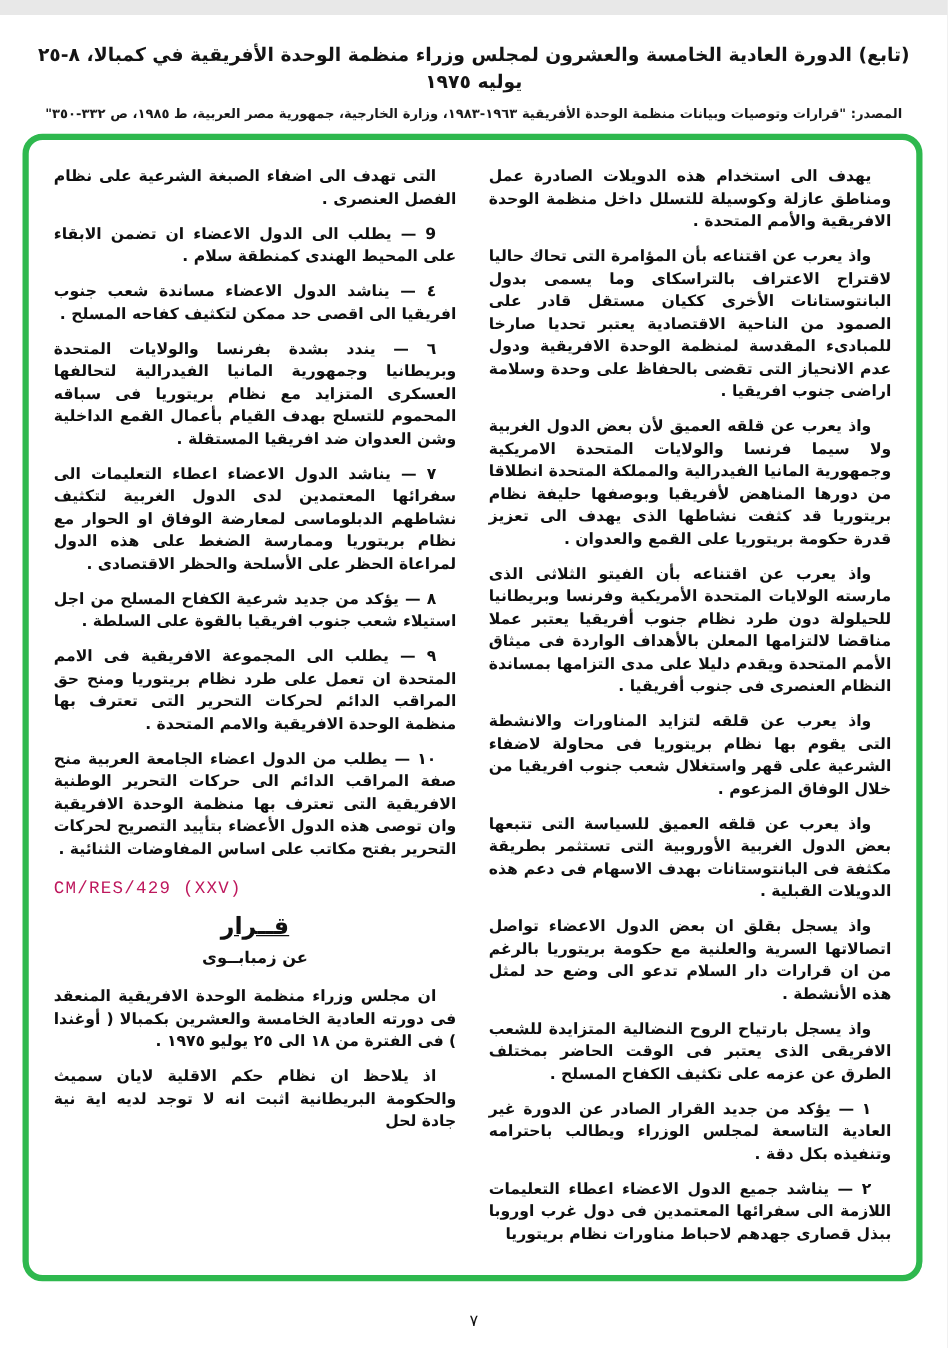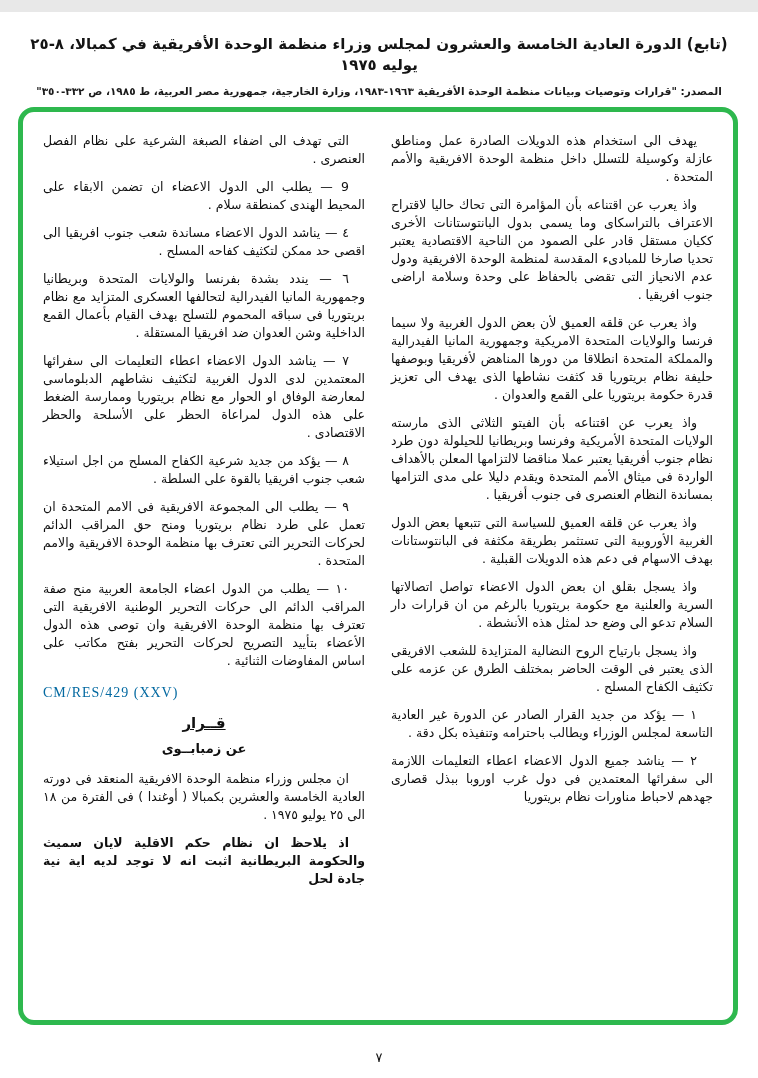--- a/index.html
+++ b/index.html
@@ -21,7 +21,7 @@
     flex:1;direction:rtl;text-align:justify;
     font-size:12.5px;line-height:18px;color:#101010;
   }
-  .col p{margin:0 0 10px 0;text-indent:16px;}
+  .col p{margin:0 0 10px 0;text-indent:16px;font-weight:bold;}
   .rescode{
     direction:ltr;text-align:left;margin:14px 0 12px 0;
     font-family:Liberation Serif, serif;font-size:14px;letter-spacing:1px;color:#0369a1;

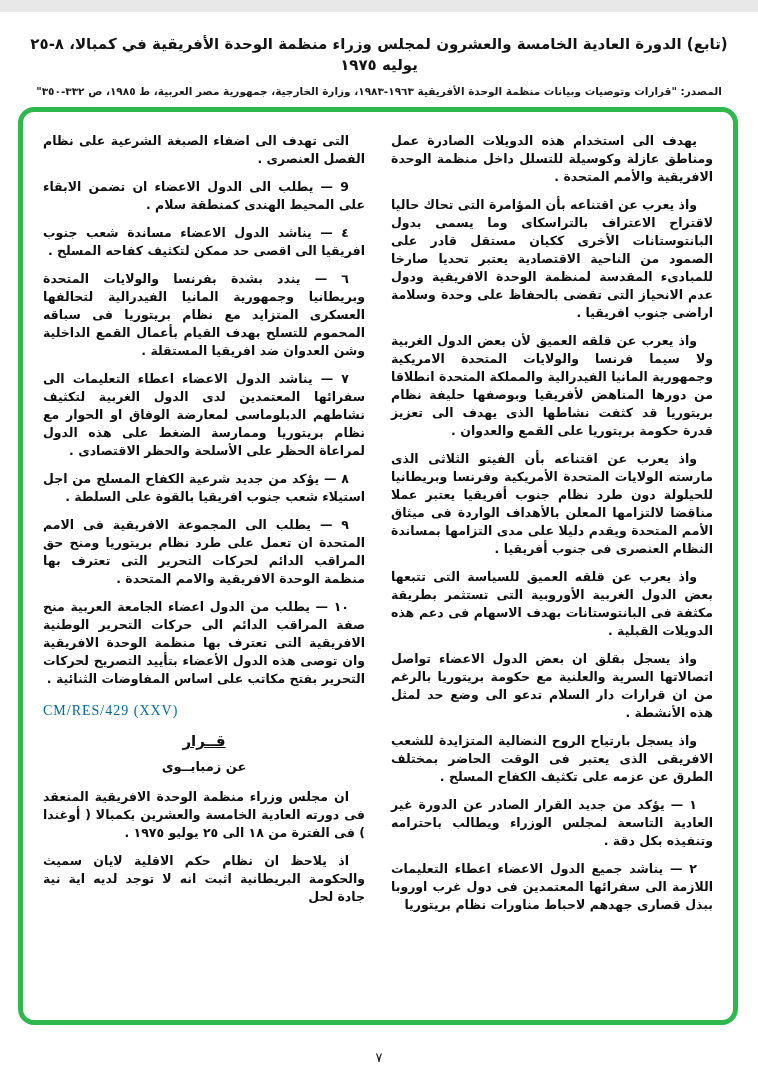--- a/index.html
+++ b/index.html
@@ -52,6 +52,7 @@
         <p>واذ يعرب عن اقتناعه بأن المؤامرة التى تحاك حاليا لاقتراح الاعتراف بالتراسكاى وما يسمى بدول البانتوستانات الأخرى ككيان مستقل قادر على الصمود من الناحية الاقتصادية يعتبر تحديا صارخا للمبادىء المقدسة لمنظمة الوحدة الافريقية ودول عدم الانحياز التى تقضى بالحفاظ على وحدة وسلامة اراضى جنوب افريقيا .</p>
         <p>واذ يعرب عن قلقه العميق لأن بعض الدول الغربية ولا سيما فرنسا والولايات المتحدة الامريكية وجمهورية المانيا الفيدرالية والمملكة المتحدة انطلاقا من دورها المناهض لأفريقيا وبوصفها حليفة نظام بريتوريا قد كثفت نشاطها الذى يهدف الى تعزيز قدرة حكومة بريتوريا على القمع والعدوان .</p>
         <p>واذ يعرب عن اقتناعه بأن الفيتو الثلاثى الذى مارسته الولايات المتحدة الأمريكية وفرنسا وبريطانيا للحيلولة دون طرد نظام جنوب أفريقيا يعتبر عملا مناقضا لالتزامها المعلن بالأهداف الواردة فى ميثاق الأمم المتحدة ويقدم دليلا على مدى التزامها بمساندة النظام العنصرى فى جنوب أفريقيا .</p>
+        <p>واذ يعرب عن قلقه لتزايد المناورات والانشطة التى يقوم بها نظام بريتوريا فى محاولة لاضفاء الشرعية على قهر واستغلال شعب جنوب افريقيا من خلال الوفاق المزعوم .</p>
         <p>واذ يعرب عن قلقه العميق للسياسة التى تتبعها بعض الدول الغربية الأوروبية التى تستثمر بطريقة مكثفة فى البانتوستانات بهدف الاسهام فى دعم هذه الدويلات القبلية .</p>
         <p>واذ يسجل بقلق ان بعض الدول الاعضاء تواصل اتصالاتها السرية والعلنية مع حكومة بريتوريا بالرغم من ان قرارات دار السلام تدعو الى وضع حد لمثل هذه الأنشطة .</p>
         <p>واذ يسجل بارتياح الروح النضالية المتزايدة للشعب الافريقى الذى يعتبر فى الوقت الحاضر بمختلف الطرق عن عزمه على تكثيف الكفاح المسلح .</p>

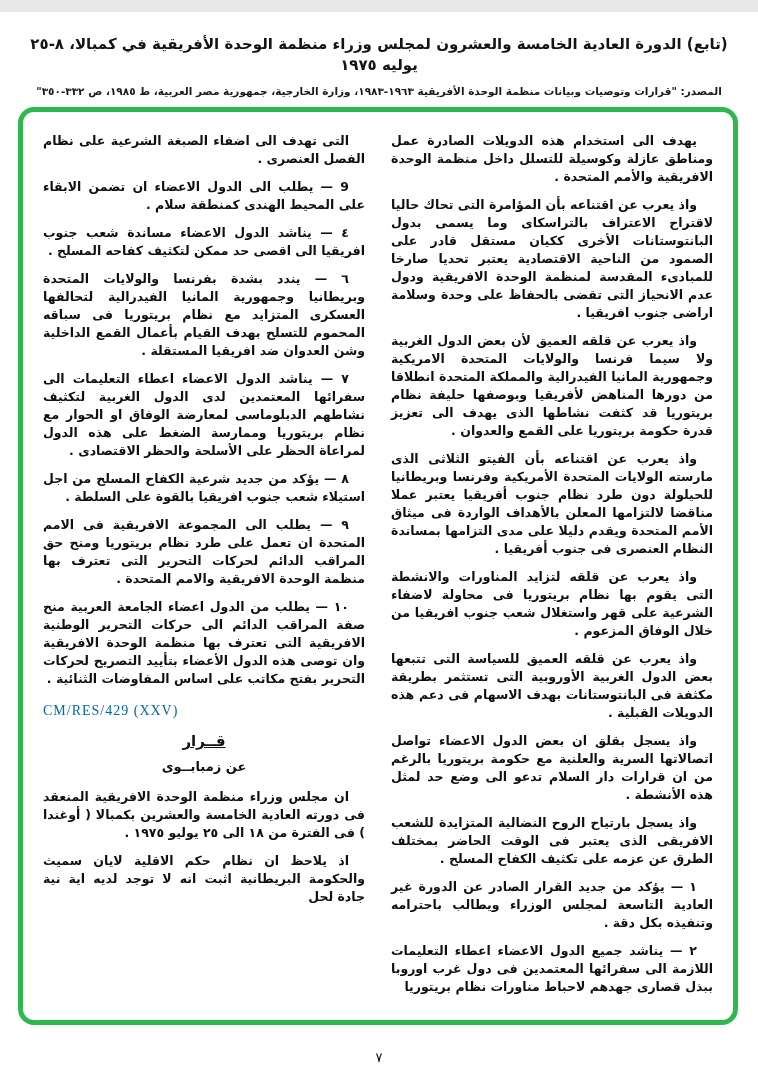--- a/index.html
+++ b/index.html
@@ -24,7 +24,7 @@
   .col p{margin:0 0 10px 0;text-indent:16px;font-weight:bold;}
   .rescode{
     direction:ltr;text-align:left;margin:14px 0 12px 0;
-    font-family:Liberation Serif, serif;font-size:14px;letter-spacing:1px;color:#0369a1;
+    font-family:Liberation Mono, monospace;font-size:14px;letter-spacing:1px;color:#be185d;
   }
   .res-title{text-align:center;font-weight:bold;font-size:15px;margin:10px 0 8px 0;text-decoration:underline;}
   .res-subtitle{text-align:center;font-weight:bold;font-size:13px;margin:0 0 12px 0;}

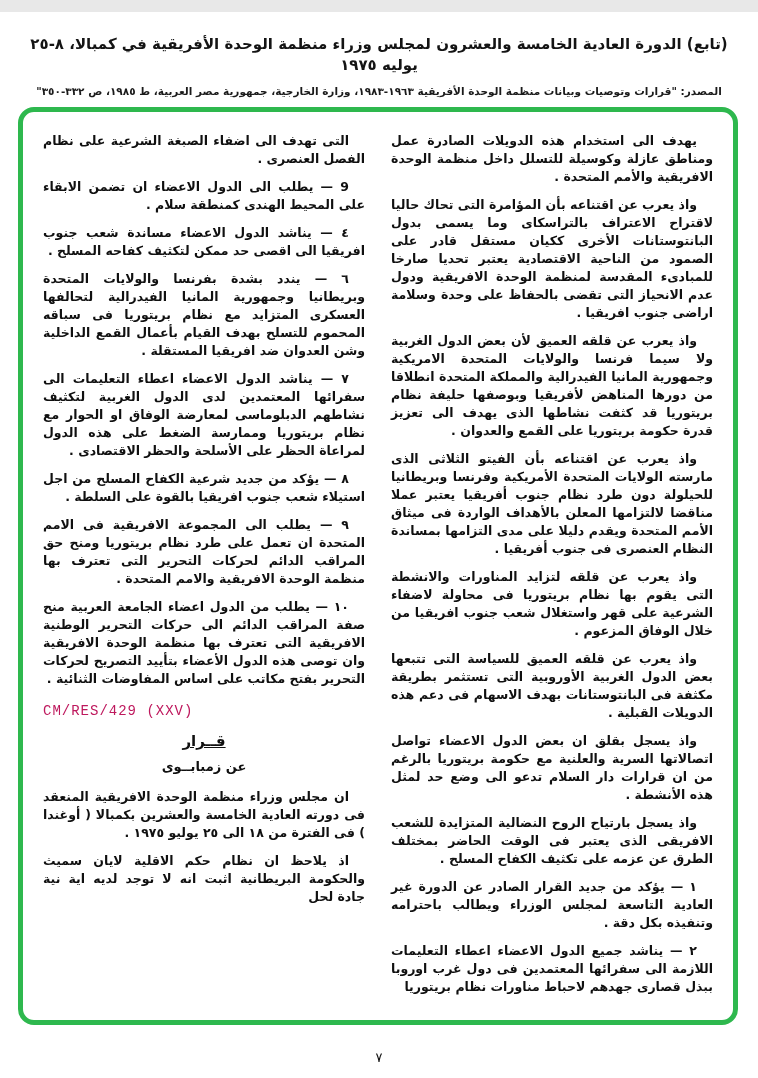--- a/index.html
+++ b/index.html
@@ -26,7 +26,7 @@
     direction:ltr;text-align:left;margin:14px 0 12px 0;
     font-family:Liberation Mono, monospace;font-size:14px;letter-spacing:1px;color:#be185d;
   }
-  .res-title{text-align:center;font-weight:bold;font-size:15px;margin:10px 0 8px 0;text-decoration:underline;}
+  .res-title{text-align:center;font-weight:bold;font-size:19px;margin:10px 0 8px 0;text-decoration:underline;}
   .res-subtitle{text-align:center;font-weight:bold;font-size:13px;margin:0 0 12px 0;}
   .bold-par{font-weight:bold;}
   .page-number{

